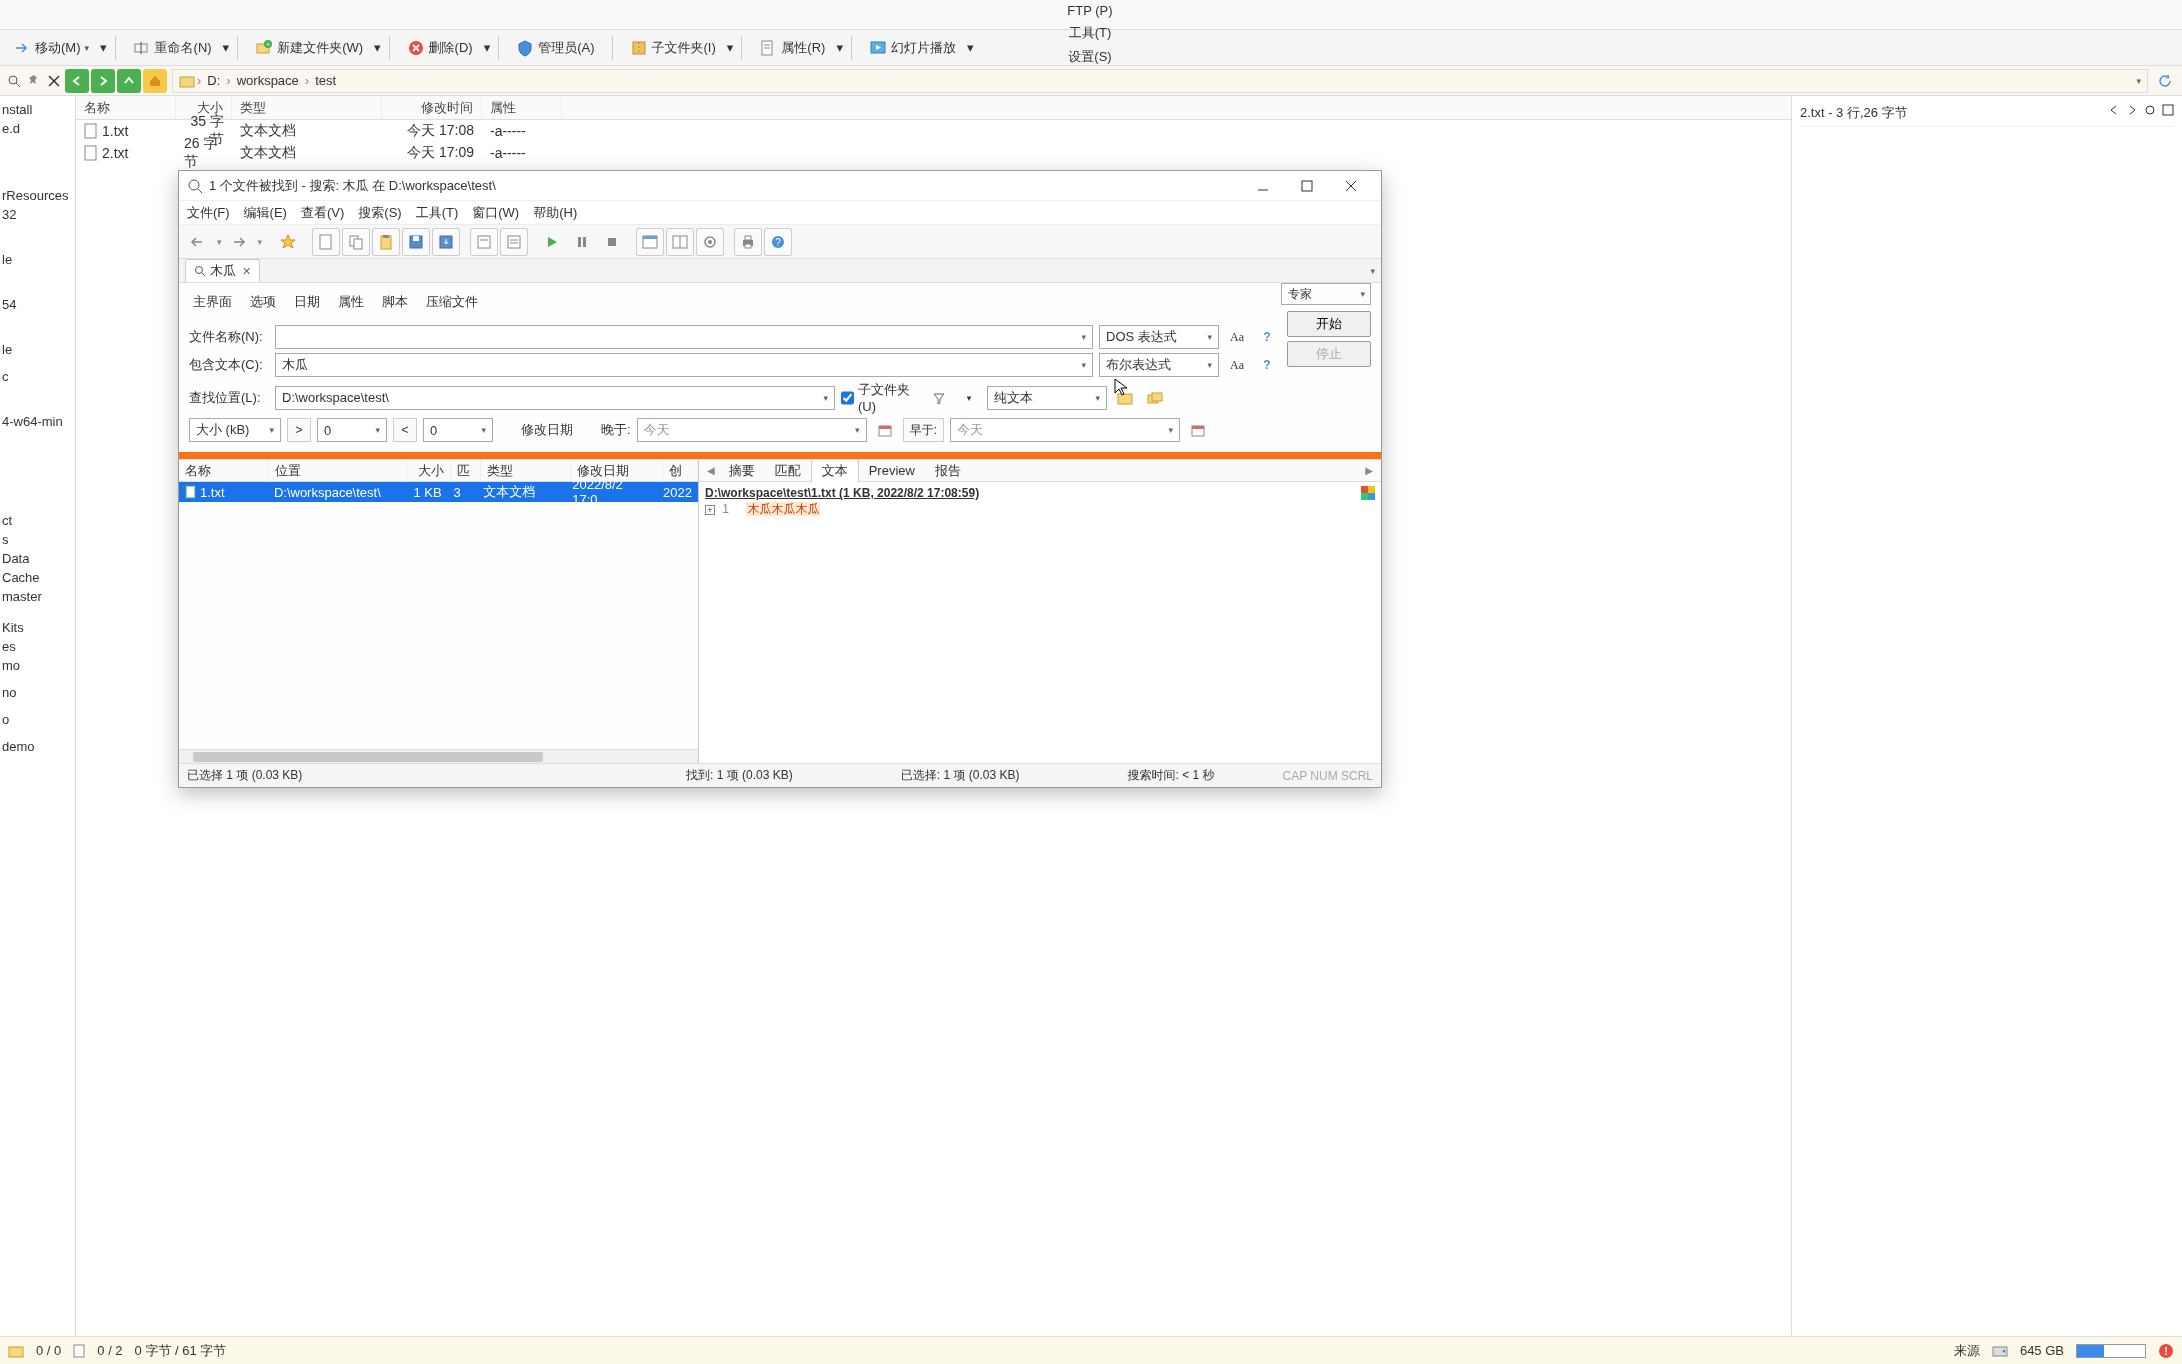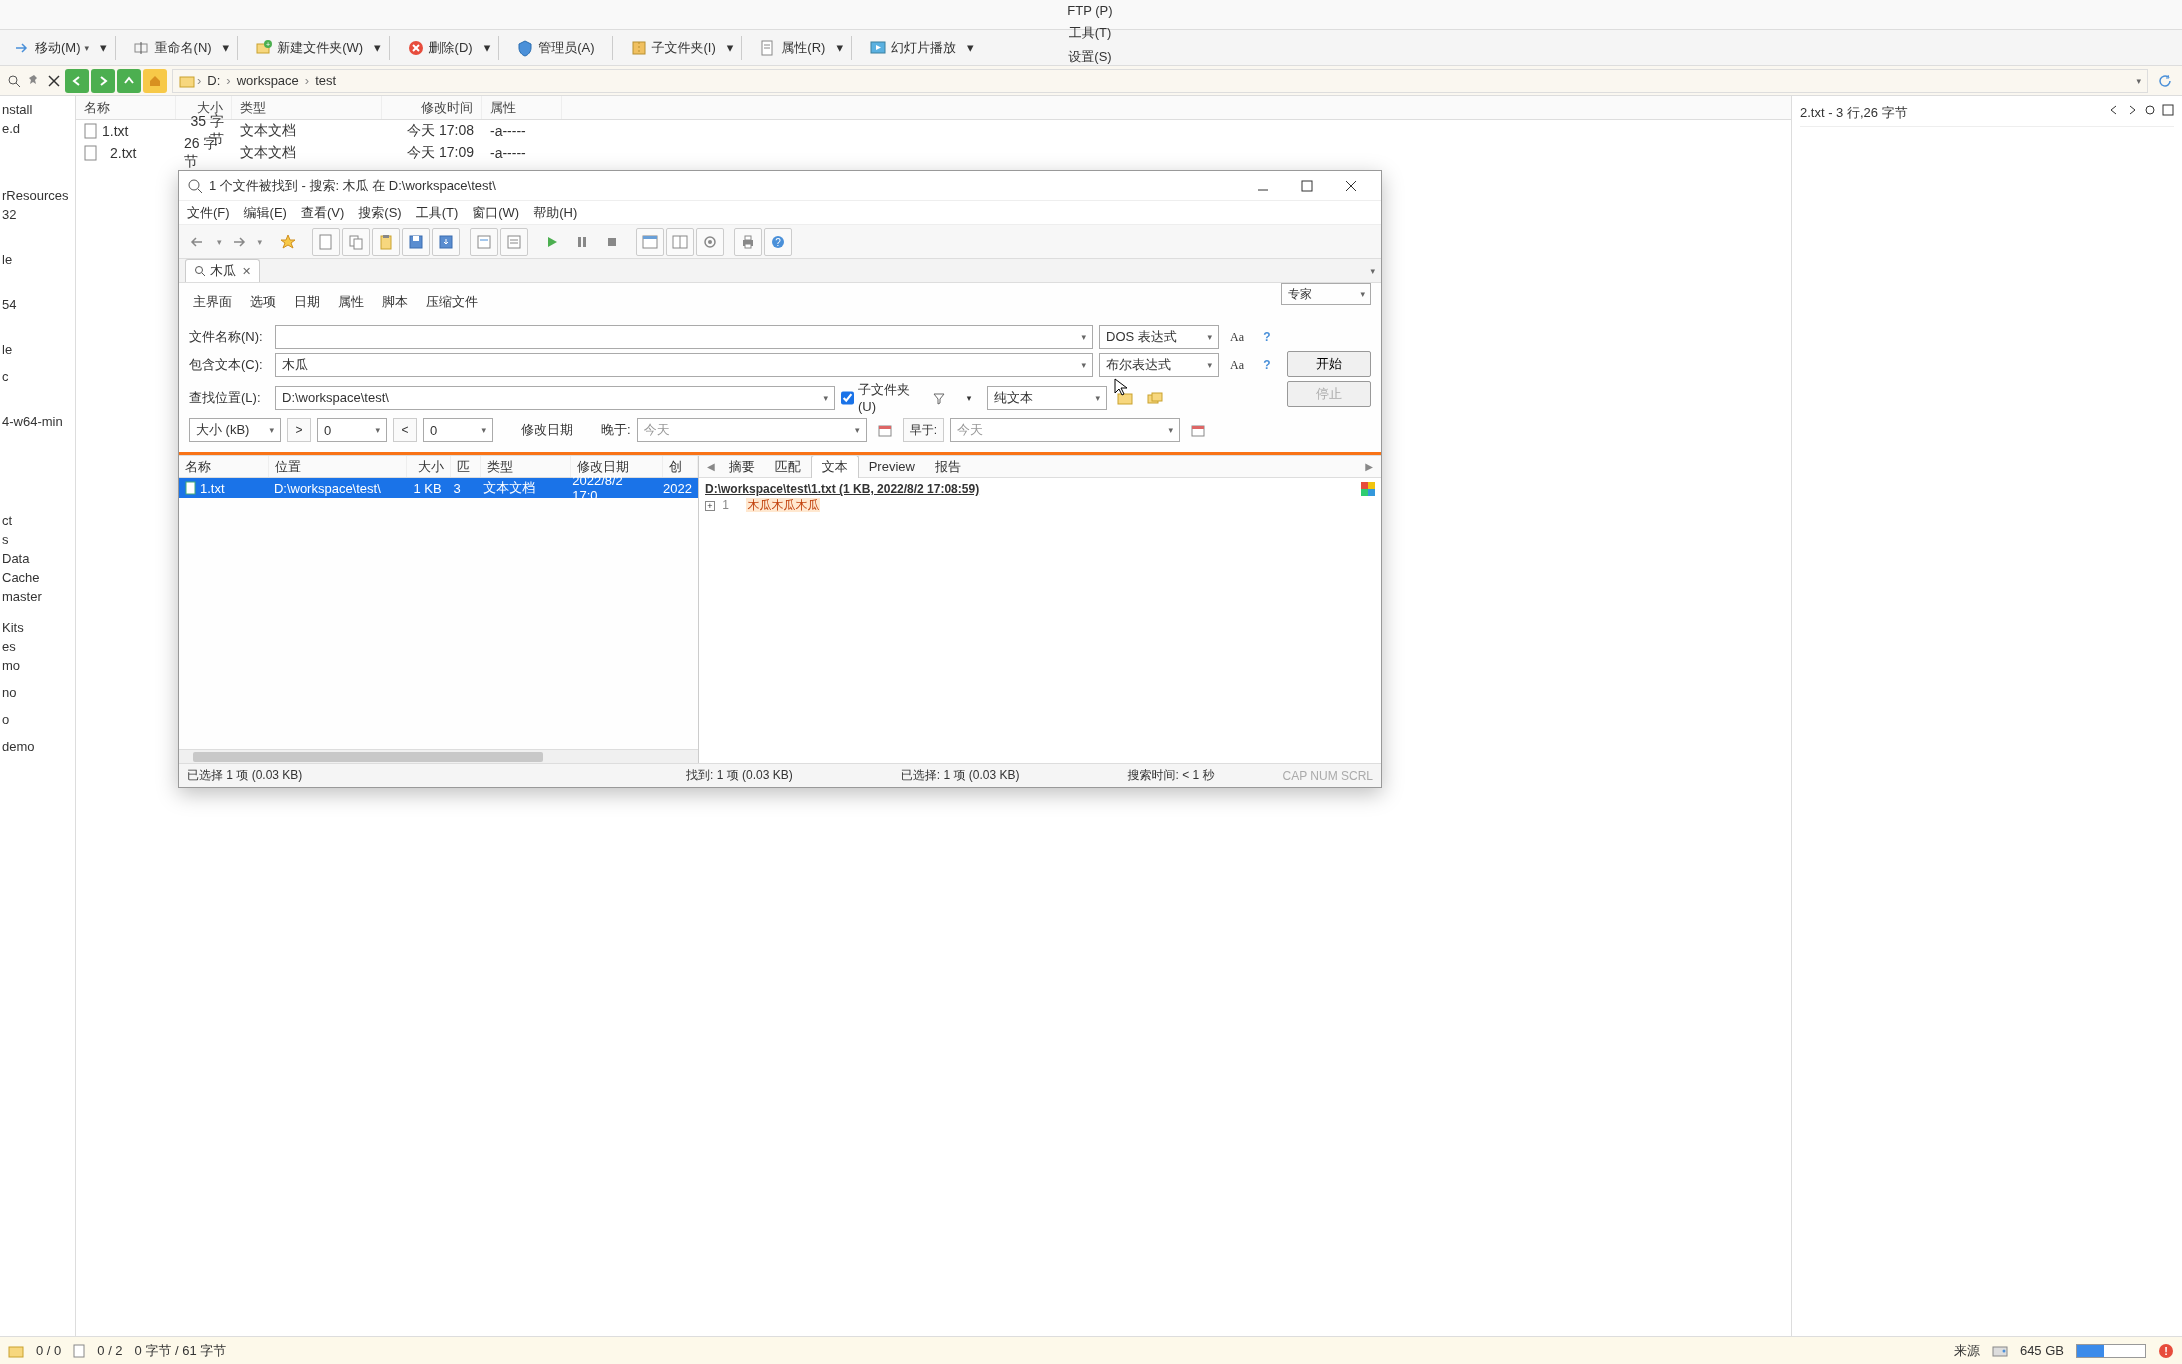--- a/index.html
+++ b/index.html
@@ -393,7 +393,7 @@
         <span class="cell" style="width:80px;">-a-----</span>
       </div>
       <div class="file-row">
-        <span class="cell" style="width:100px;display:flex;align-items:center;gap:12px;">
+        <span class="cell" style="width:100px;display:flex;align-items:center;gap:4px;">
             <svg width="14" height="16">
               <rect x="1" y="1" width="11" height="14" fill="#fff" stroke="#888"></rect>
             </svg>

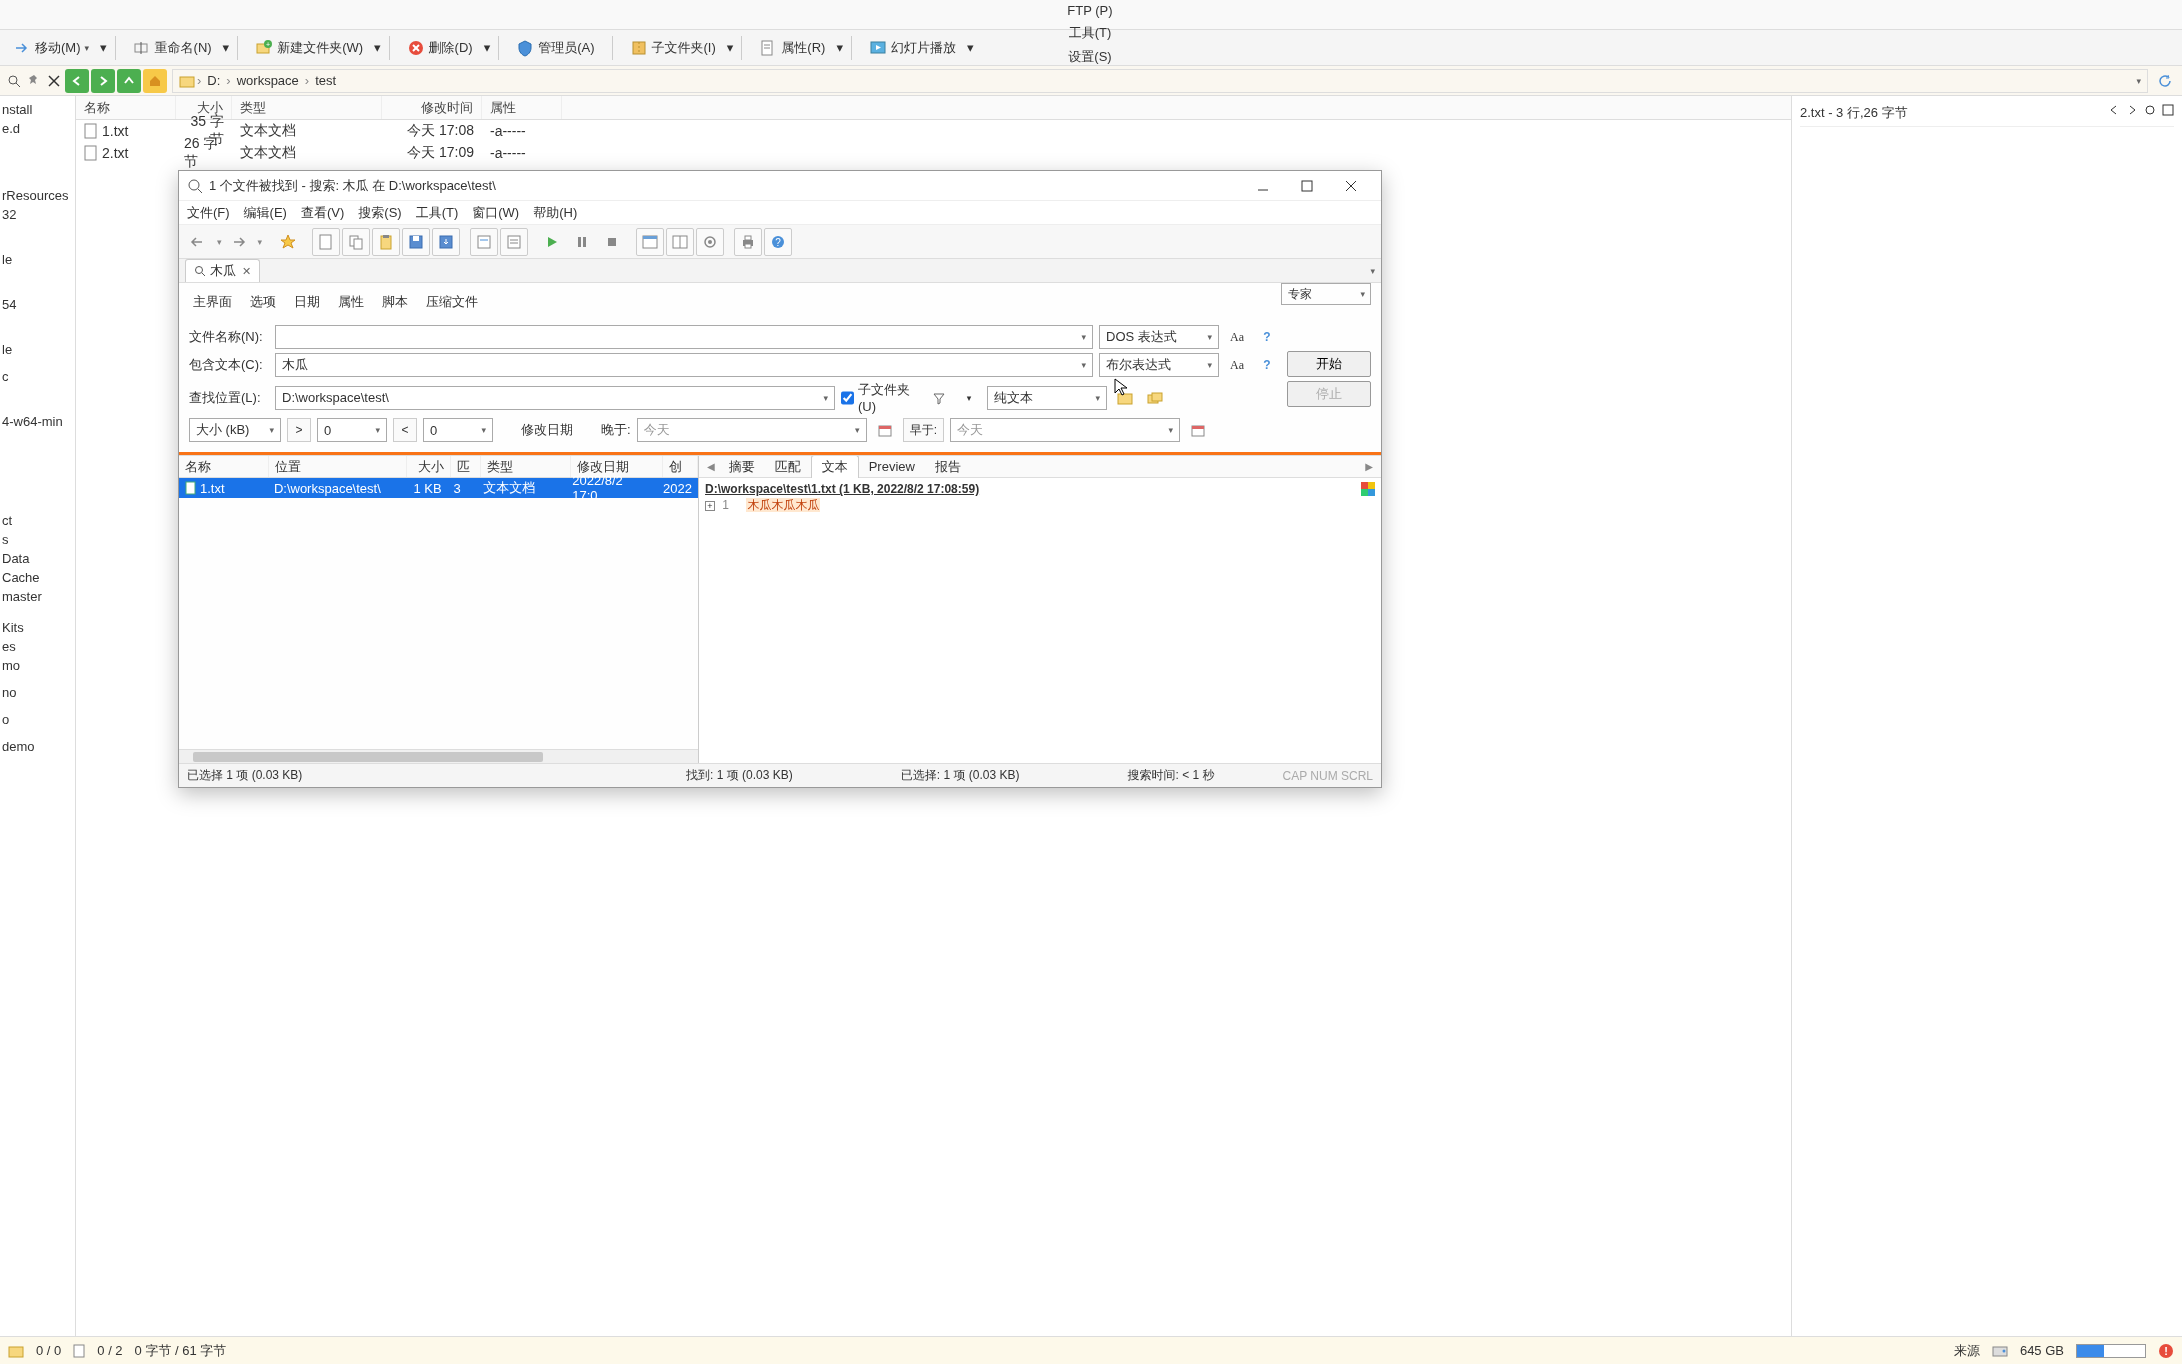--- a/index.html
+++ b/index.html
@@ -62,7 +62,7 @@
 .dlg-tab { display: inline-flex; align-items: center; padding: 2px 8px; border: 1px solid #ccc; border-bottom: none; background: #fff; border-radius: 3px 3px 0 0; font-size: 13px; }
 .dlg-tab .close { margin-left: 6px; font-size: 11px; color: #666; }
 
-.form-area { padding: 6px 10px; border-bottom: 3px solid #f97316; display: flex; align-items: center; }
+.form-area { padding: 6px 10px; border-bottom: 7px solid #f97316; display: flex; }
 .form-left { flex: 1; }
 .form-right { width: 92px; padding-left: 8px; }
 .form-tabs { display: flex; gap: 10px; font-size: 13px; padding: 2px 0 8px 0; align-items: center; }

